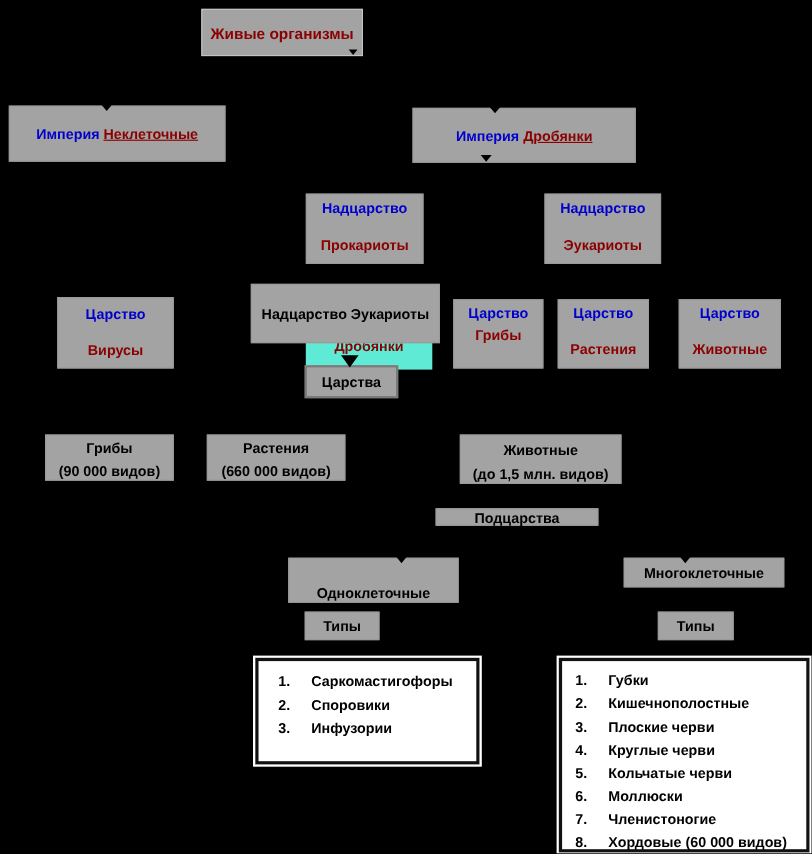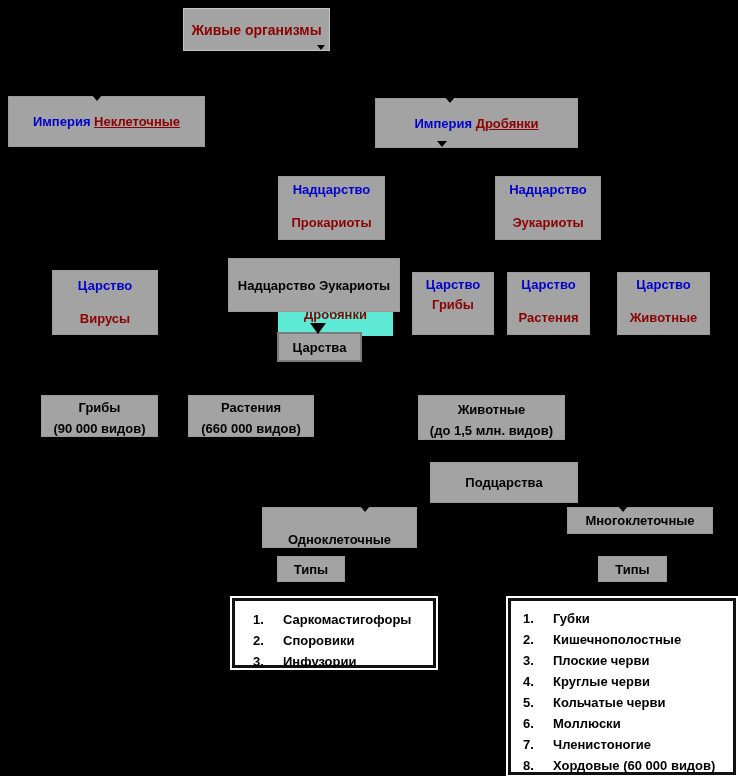--- a/index.html
+++ b/index.html
@@ -121,7 +121,7 @@
     <span class="line">(до 1,5 млн. видов)</span>
   </div>
 
-  <div class="box vcenter" style="left:430px;top:462px;width:148px;height:41px;text-align:center;">
+  <div class="box vcenter" style="left:396px;top:462px;width:148px;height:16px;text-align:center;">
     <span>Подцарства</span>
   </div>
 

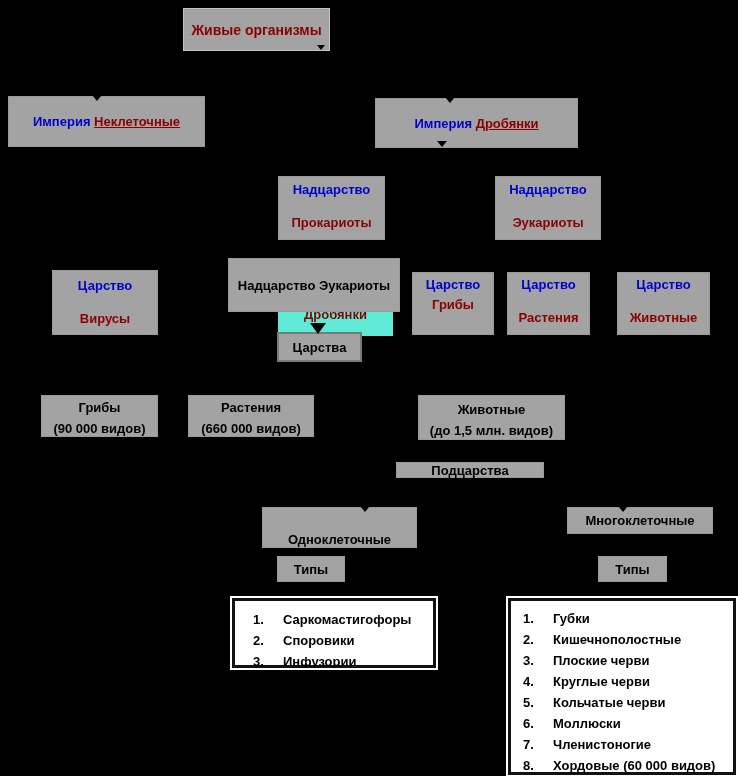--- a/index.html
+++ b/index.html
@@ -143,7 +143,7 @@
     <span>Типы</span>
   </div>
 
-  <div class="listbox" style="left:232px;top:598px;width:204px;height:70px;padding:8px 0 0 18px;">
+  <div class="listbox" style="left:232px;top:598px;width:204px;height:97px;padding:8px 0 0 18px;">
     <ol class="types">
         <li>Саркомастигофоры</li>
         <li>Споровики</li>

